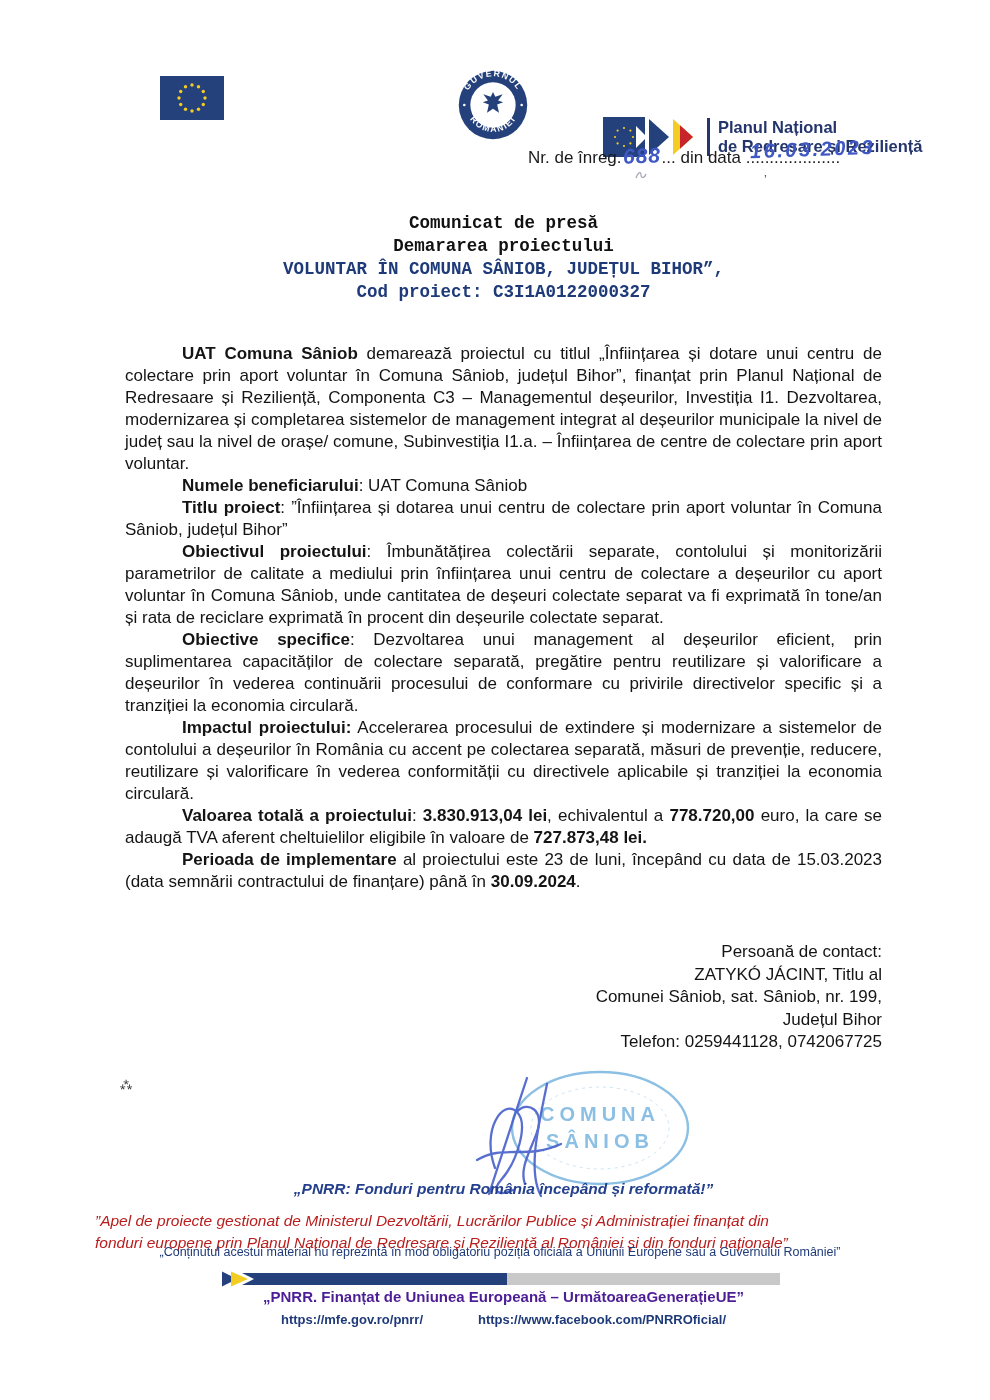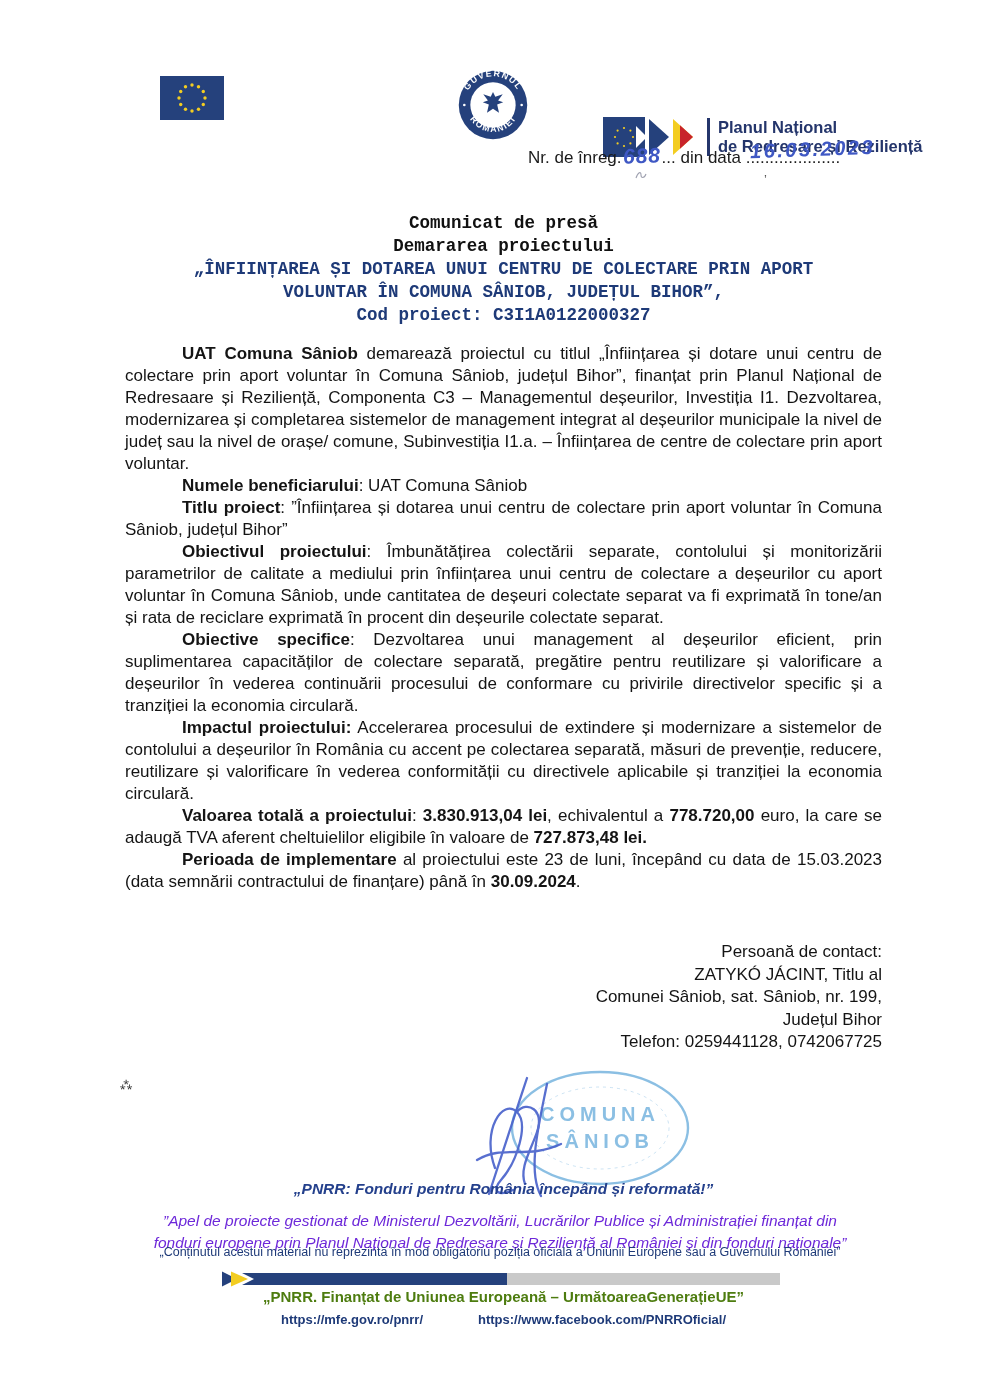--- a/index.html
+++ b/index.html
@@ -133,7 +133,6 @@
   <div class="abs title-block">
     <div class="title-black">Comunicat de presă</div>
     <div class="title-black">Demararea proiectului</div>
-    <div class="title-navy">„ÎNFIINȚAREA ȘI DOTAREA UNUI CENTRU DE COLECTARE PRIN APORT</div>
     <div class="title-navy">VOLUNTAR ÎN COMUNA SÂNIOB, JUDEȚUL BIHOR”,</div>
     <div class="title-navy">Cod proiect: C3I1A0122000327</div>
   </div>

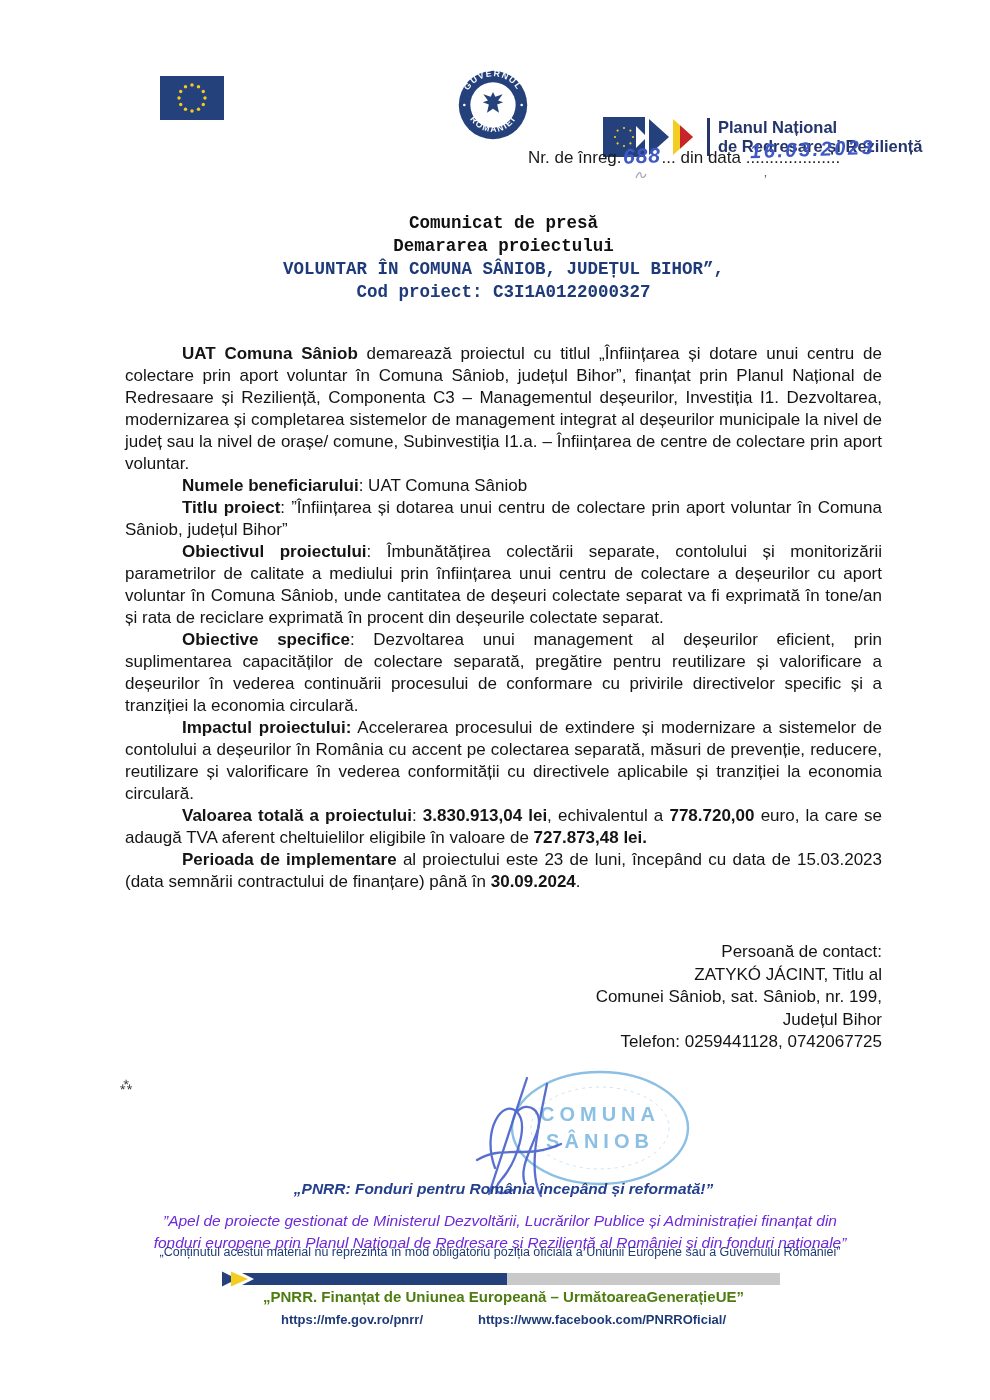--- a/index.html
+++ b/index.html
@@ -44,7 +44,7 @@
   
   .slogan{left:125px;top:1180px;width:757px;text-align:center;
     color:#24408c;font-weight:bold;font-style:italic;font-size:15.5px;}
-  .quote1{left:95px;top:1210px;width:810px;text-align:center;color:#6d28d9;
+  .quote1{left:95px;top:1210px;width:810px;color:#b91c1c;
     font-style:italic;font-size:15.5px;line-height:22px;}
   .quote2{left:95px;top:1245px;width:810px;text-align:center;color:#1e3a78;
     font-weight:normal;font-size:12.5px;}

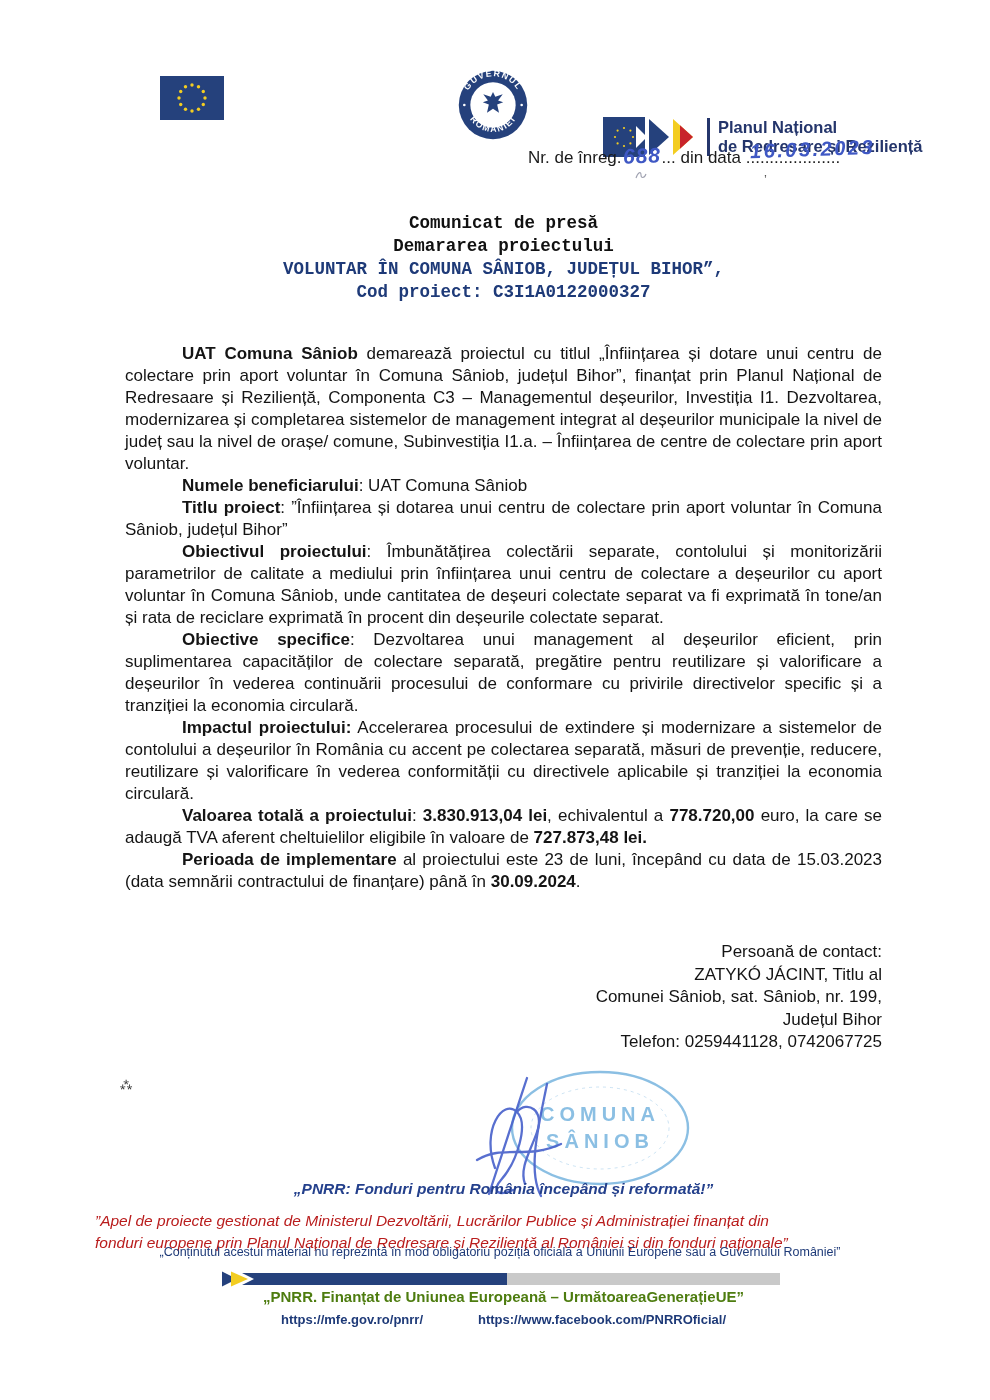--- a/index.html
+++ b/index.html
@@ -50,7 +50,7 @@
     font-weight:normal;font-size:12.5px;}
   .footer-bar{left:222px;top:1270px;}
   .footer-pnrr{left:125px;top:1288px;width:757px;text-align:center;
-    color:#4d7c0f;font-weight:bold;font-size:15px;}
+    color:#4c1d95;font-weight:bold;font-size:15px;}
   .links-row{left:125px;top:1312px;width:757px;display:flex;justify-content:center;
     gap:55px;color:#1e3a78;font-weight:600;font-size:13px;}
 </style>

